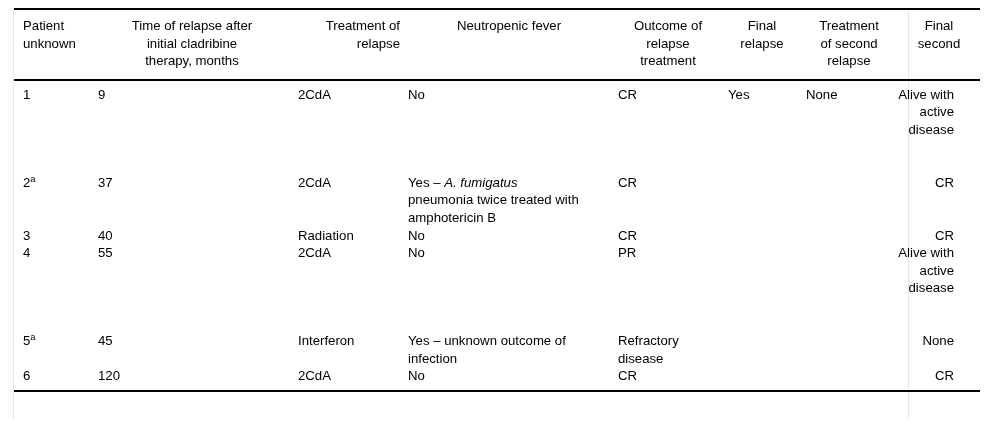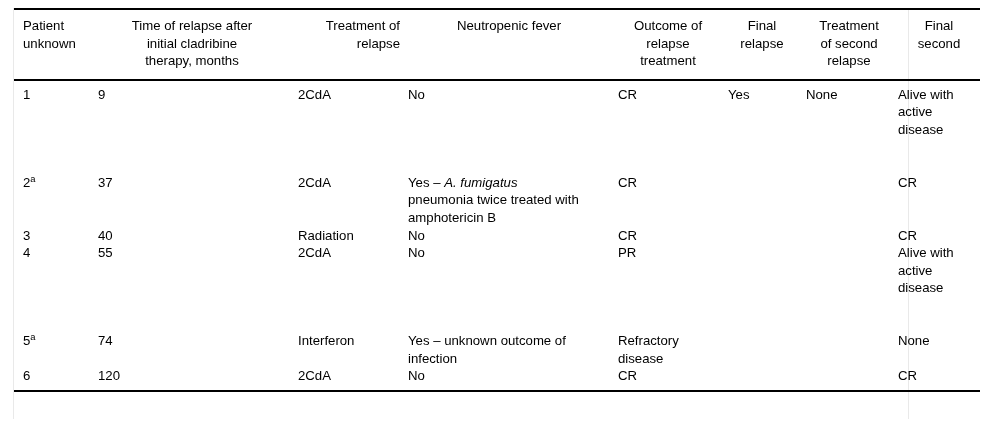--- a/index.html
+++ b/index.html
@@ -82,7 +82,7 @@
   td.b-outcome   .cell-text { width: 74px; }
   td.b-second    .cell-text { padding-left: 2px; }
   td.b-treat2    .cell-text { padding-left: 2px; }
-  td.b-final     .cell-text { width: 56px; }
+  td.b-final     .cell-text { width: 56px; text-align: right; }
 
   sup.marker {
     font-size: 9.4px;

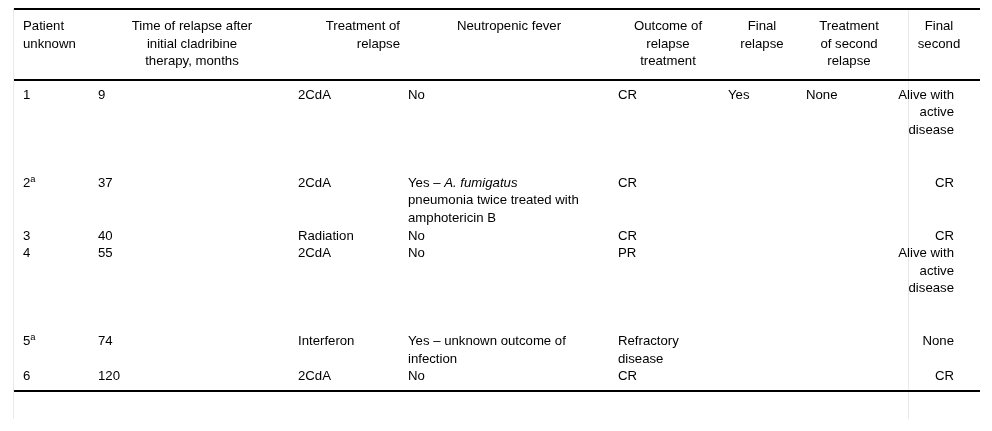--- a/index.html
+++ b/index.html
@@ -273,7 +273,7 @@
             <span class="cell-text">5<sup class="marker">a</sup></span>
           </td>
           <td class="b-time">
-            <span class="cell-text">74</span>
+            <span class="cell-text">45</span>
           </td>
           <td class="b-treatment">
             <span class="cell-text">Interferon</span>

